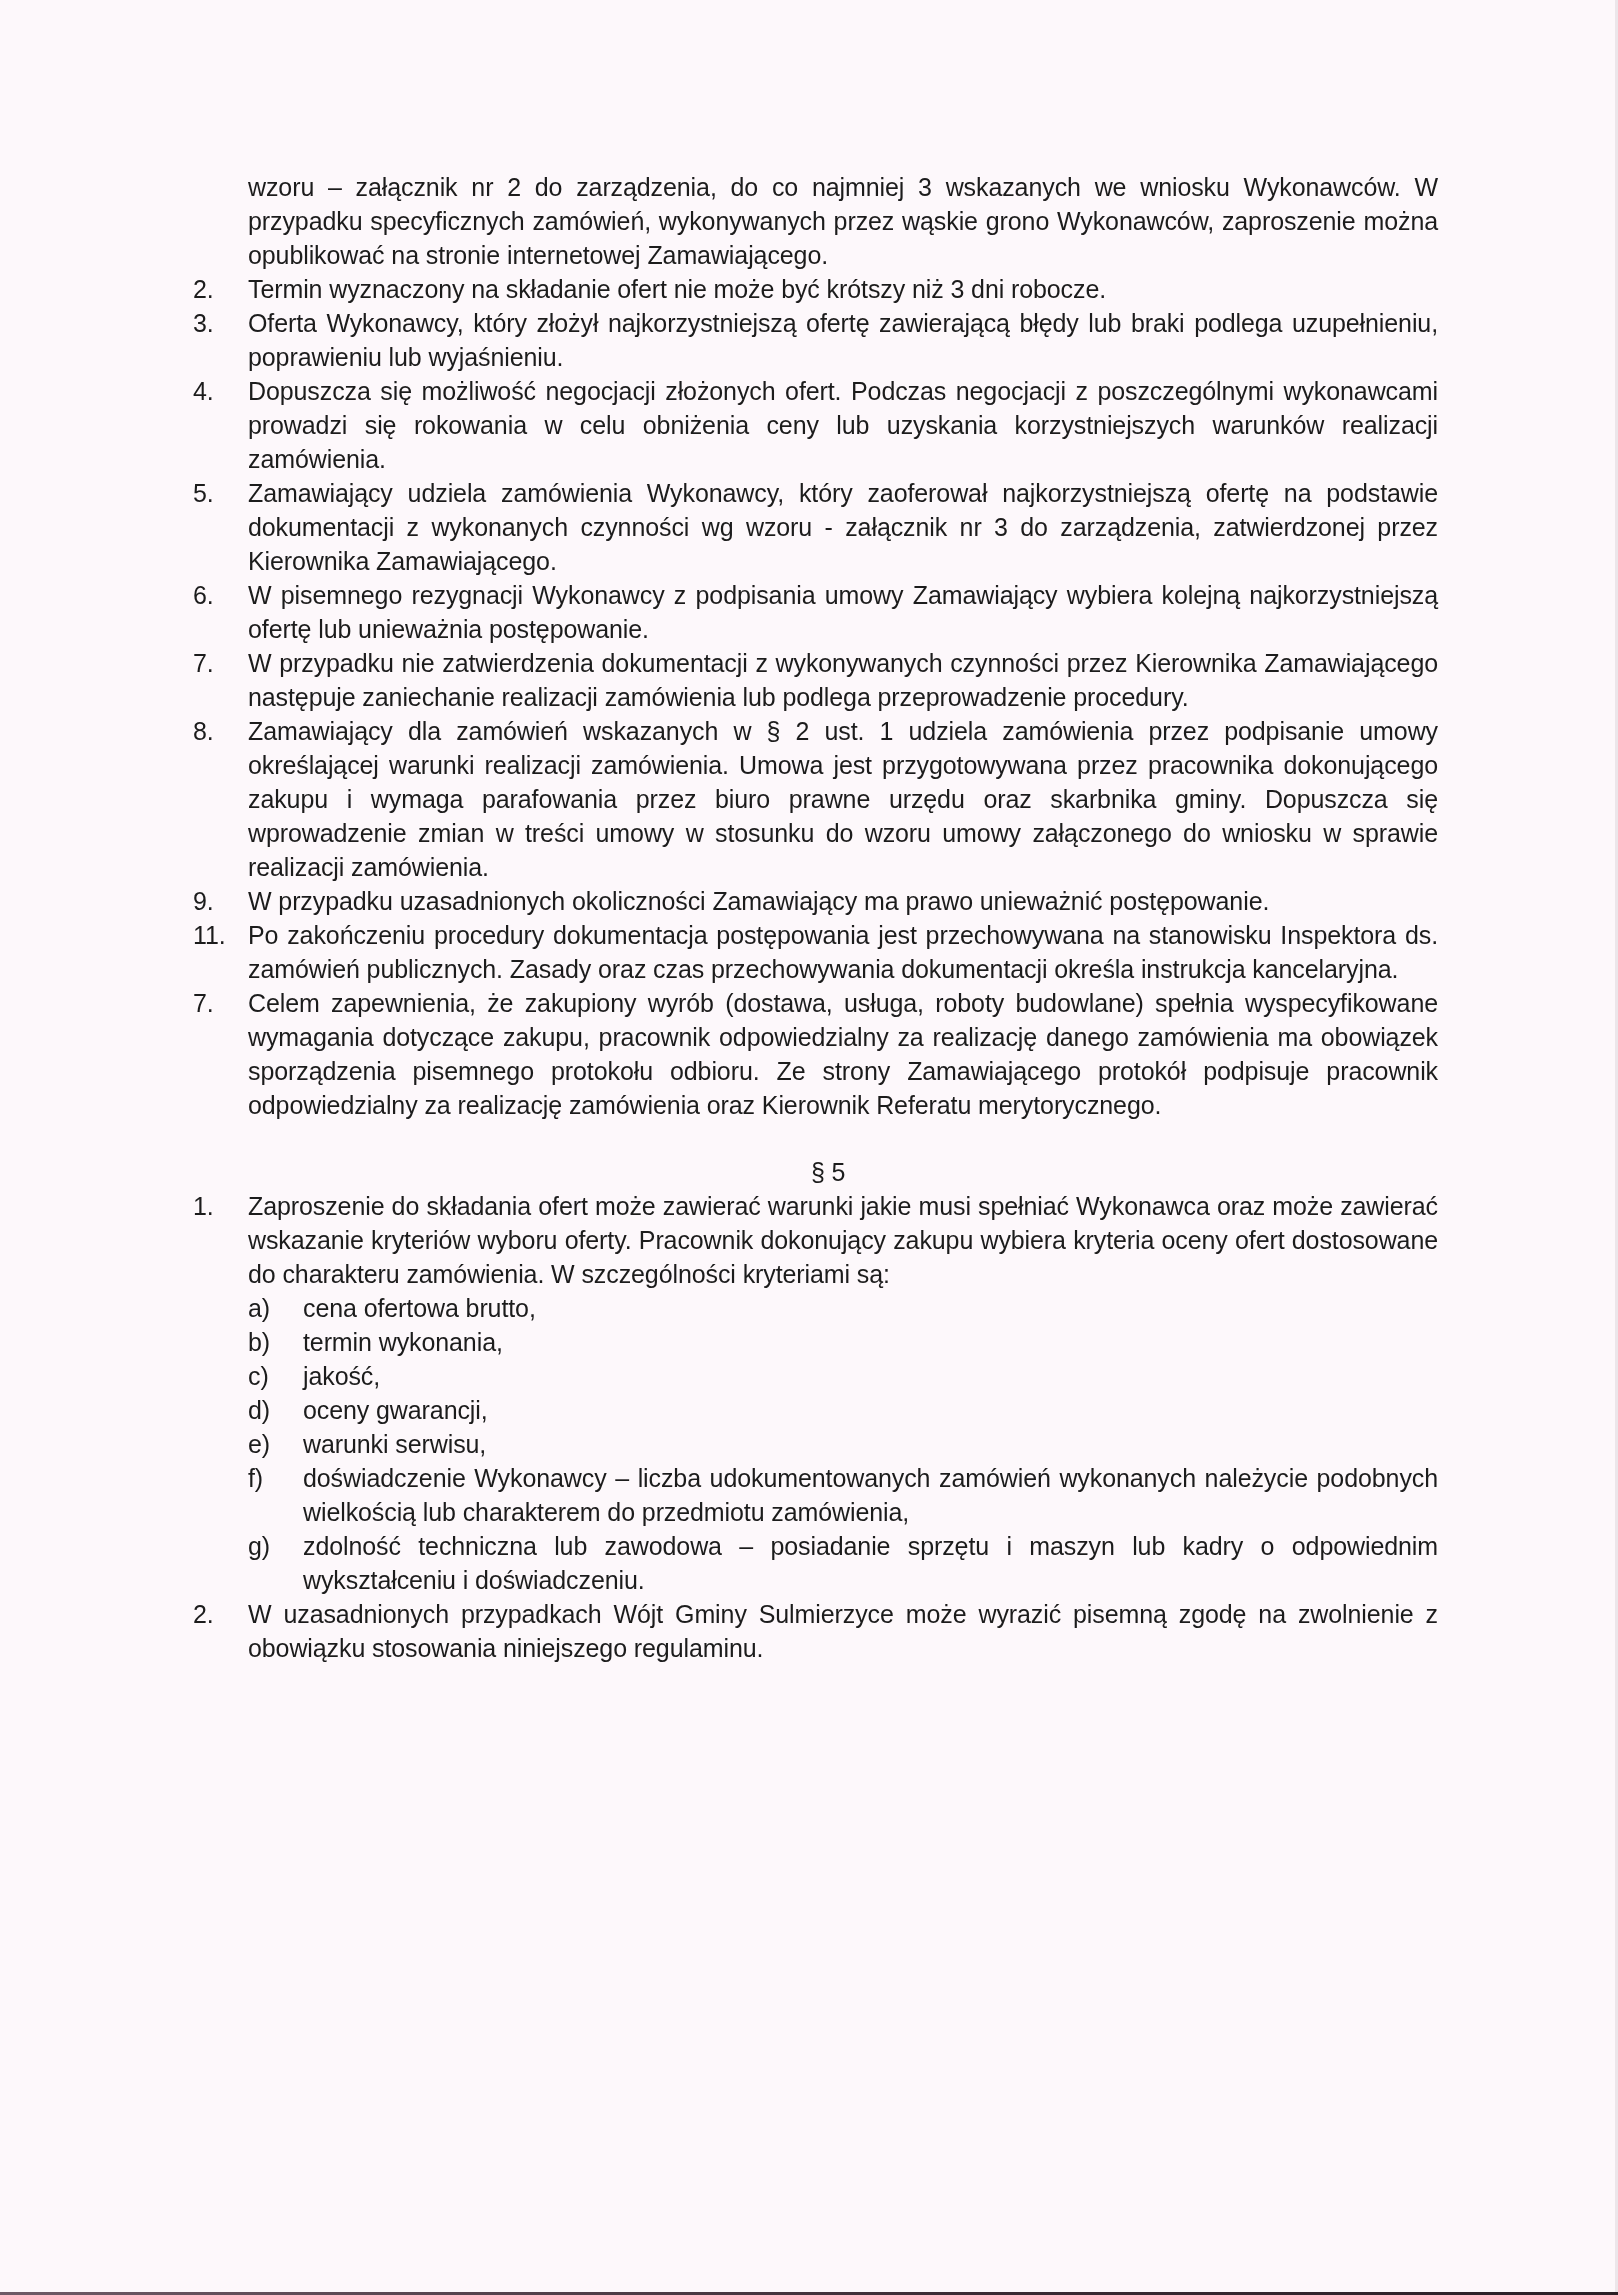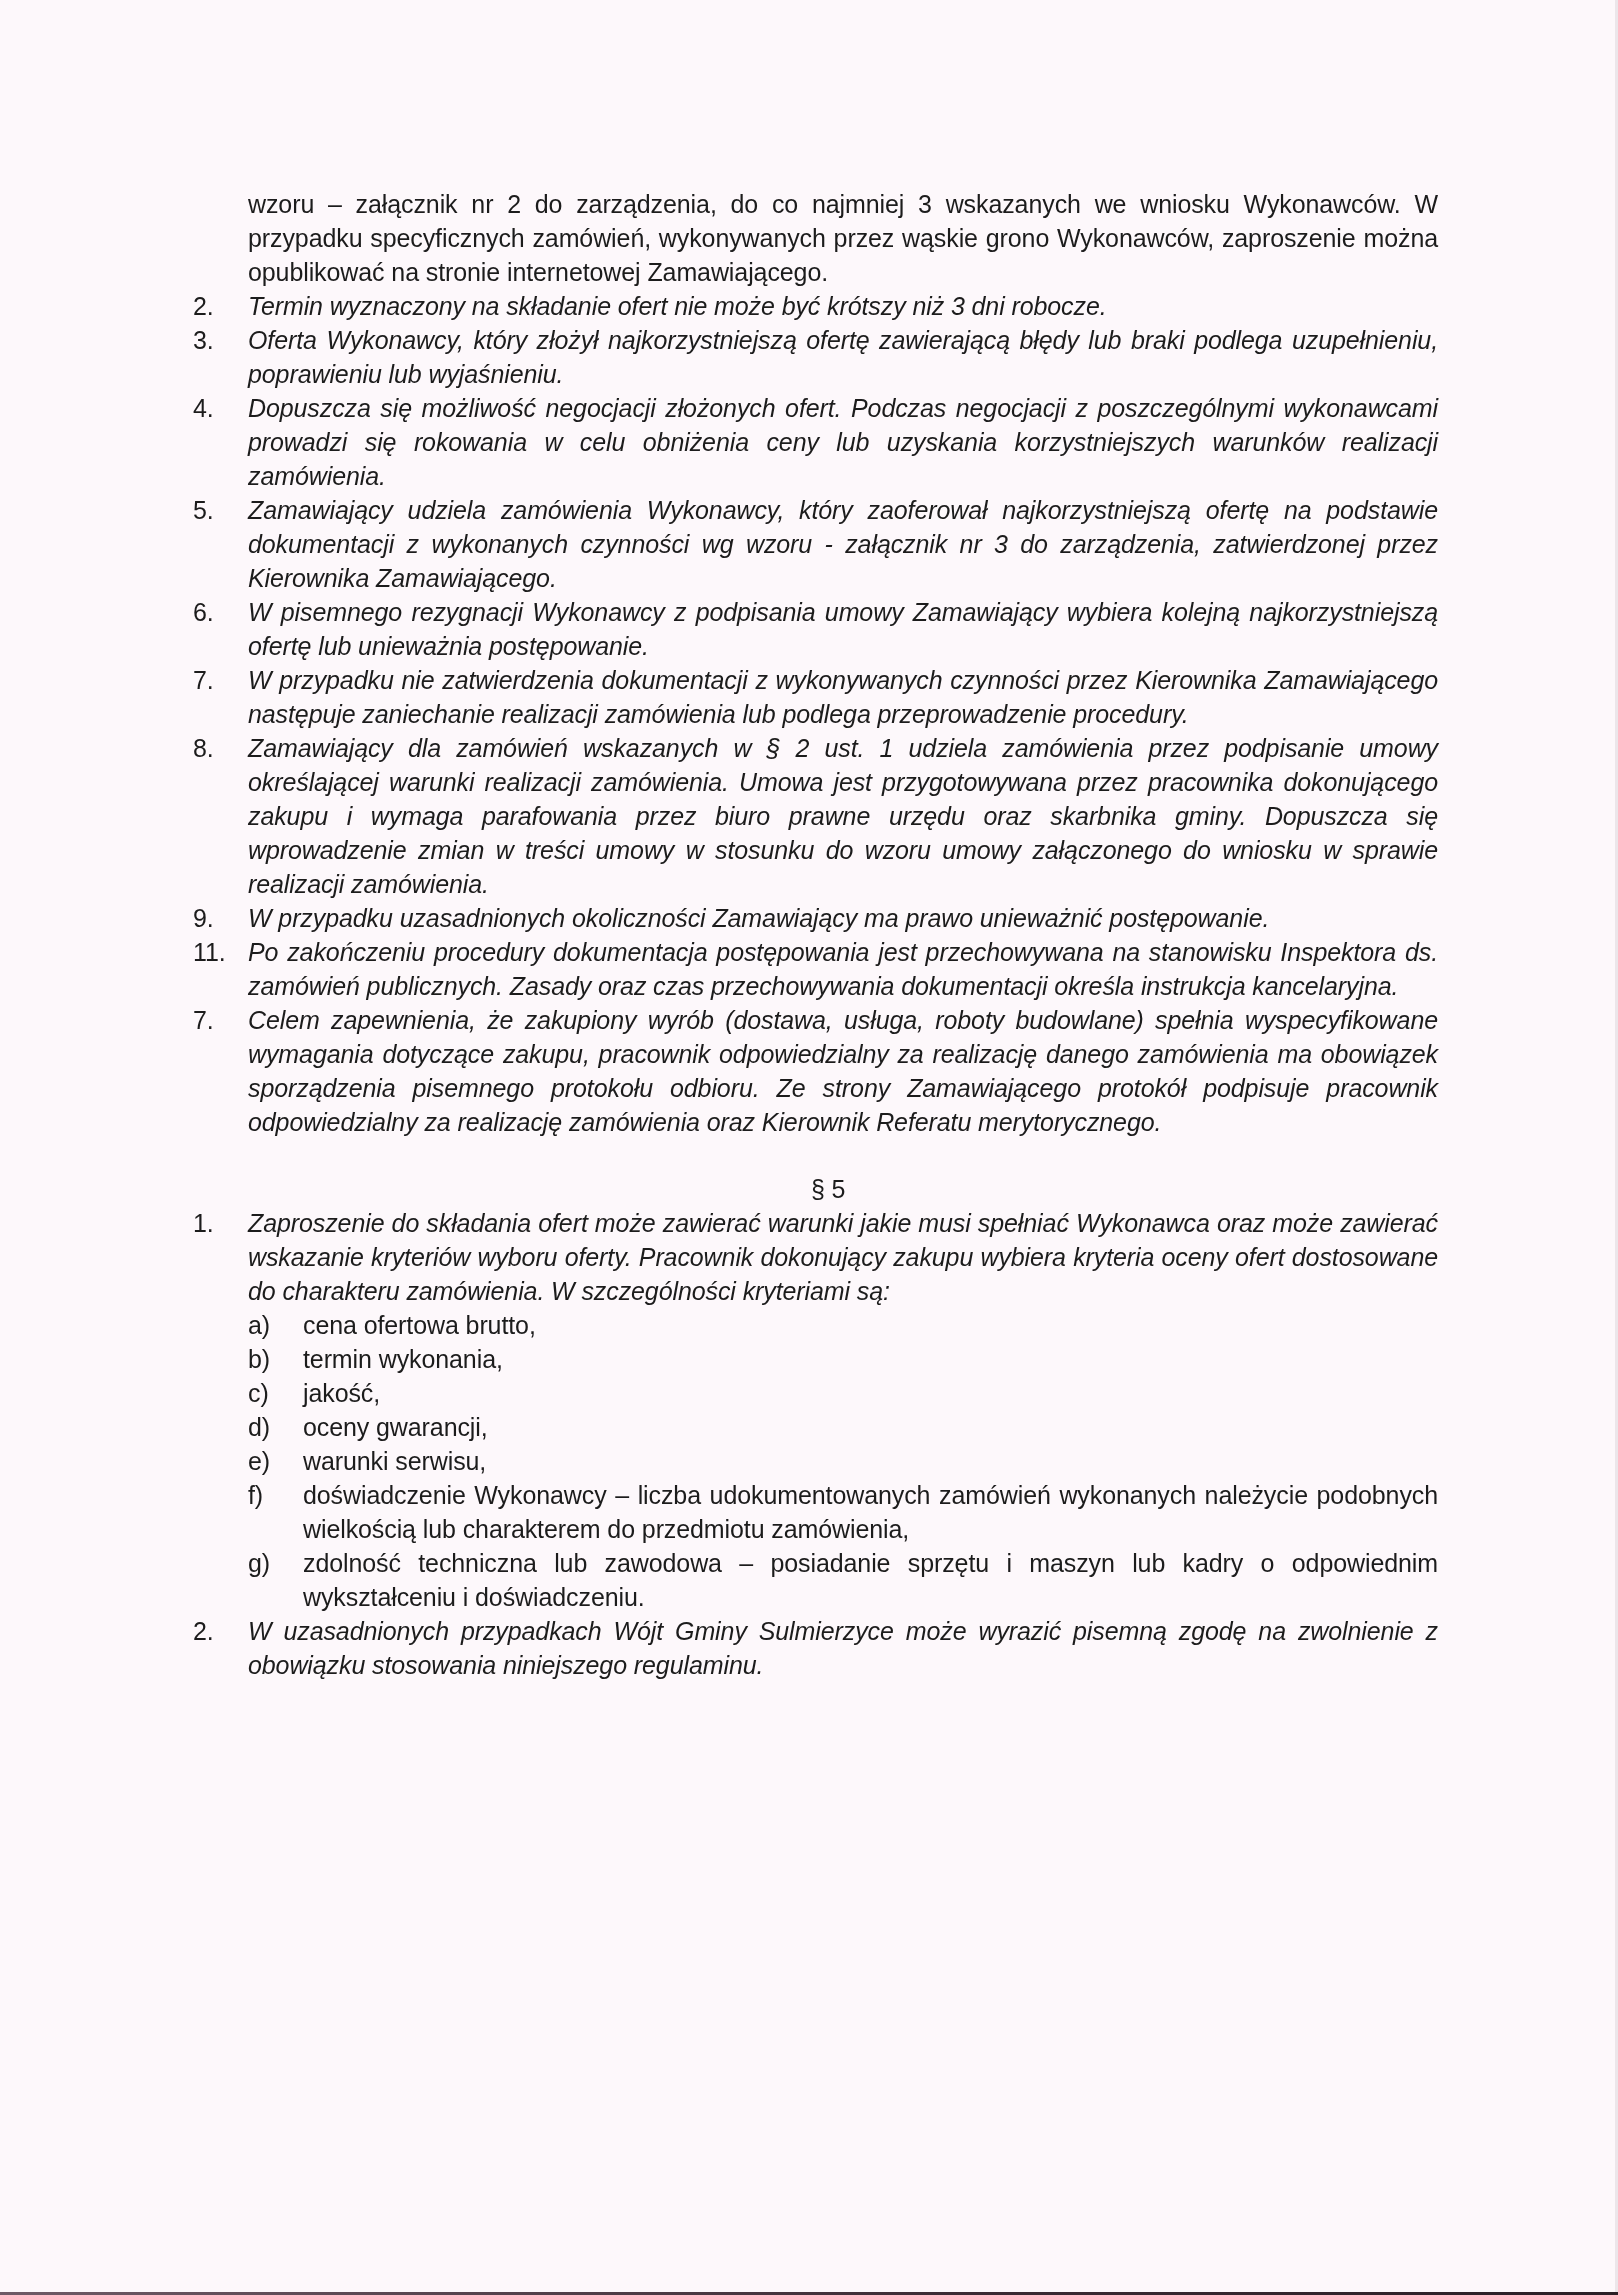--- a/index.html
+++ b/index.html
@@ -34,7 +34,7 @@
   .page {
     position: absolute;
     left: 193px;
-    top: 187px;
+    top: 170px;
     width: 1245px;
     font-size: 25px;
     line-height: 34px;

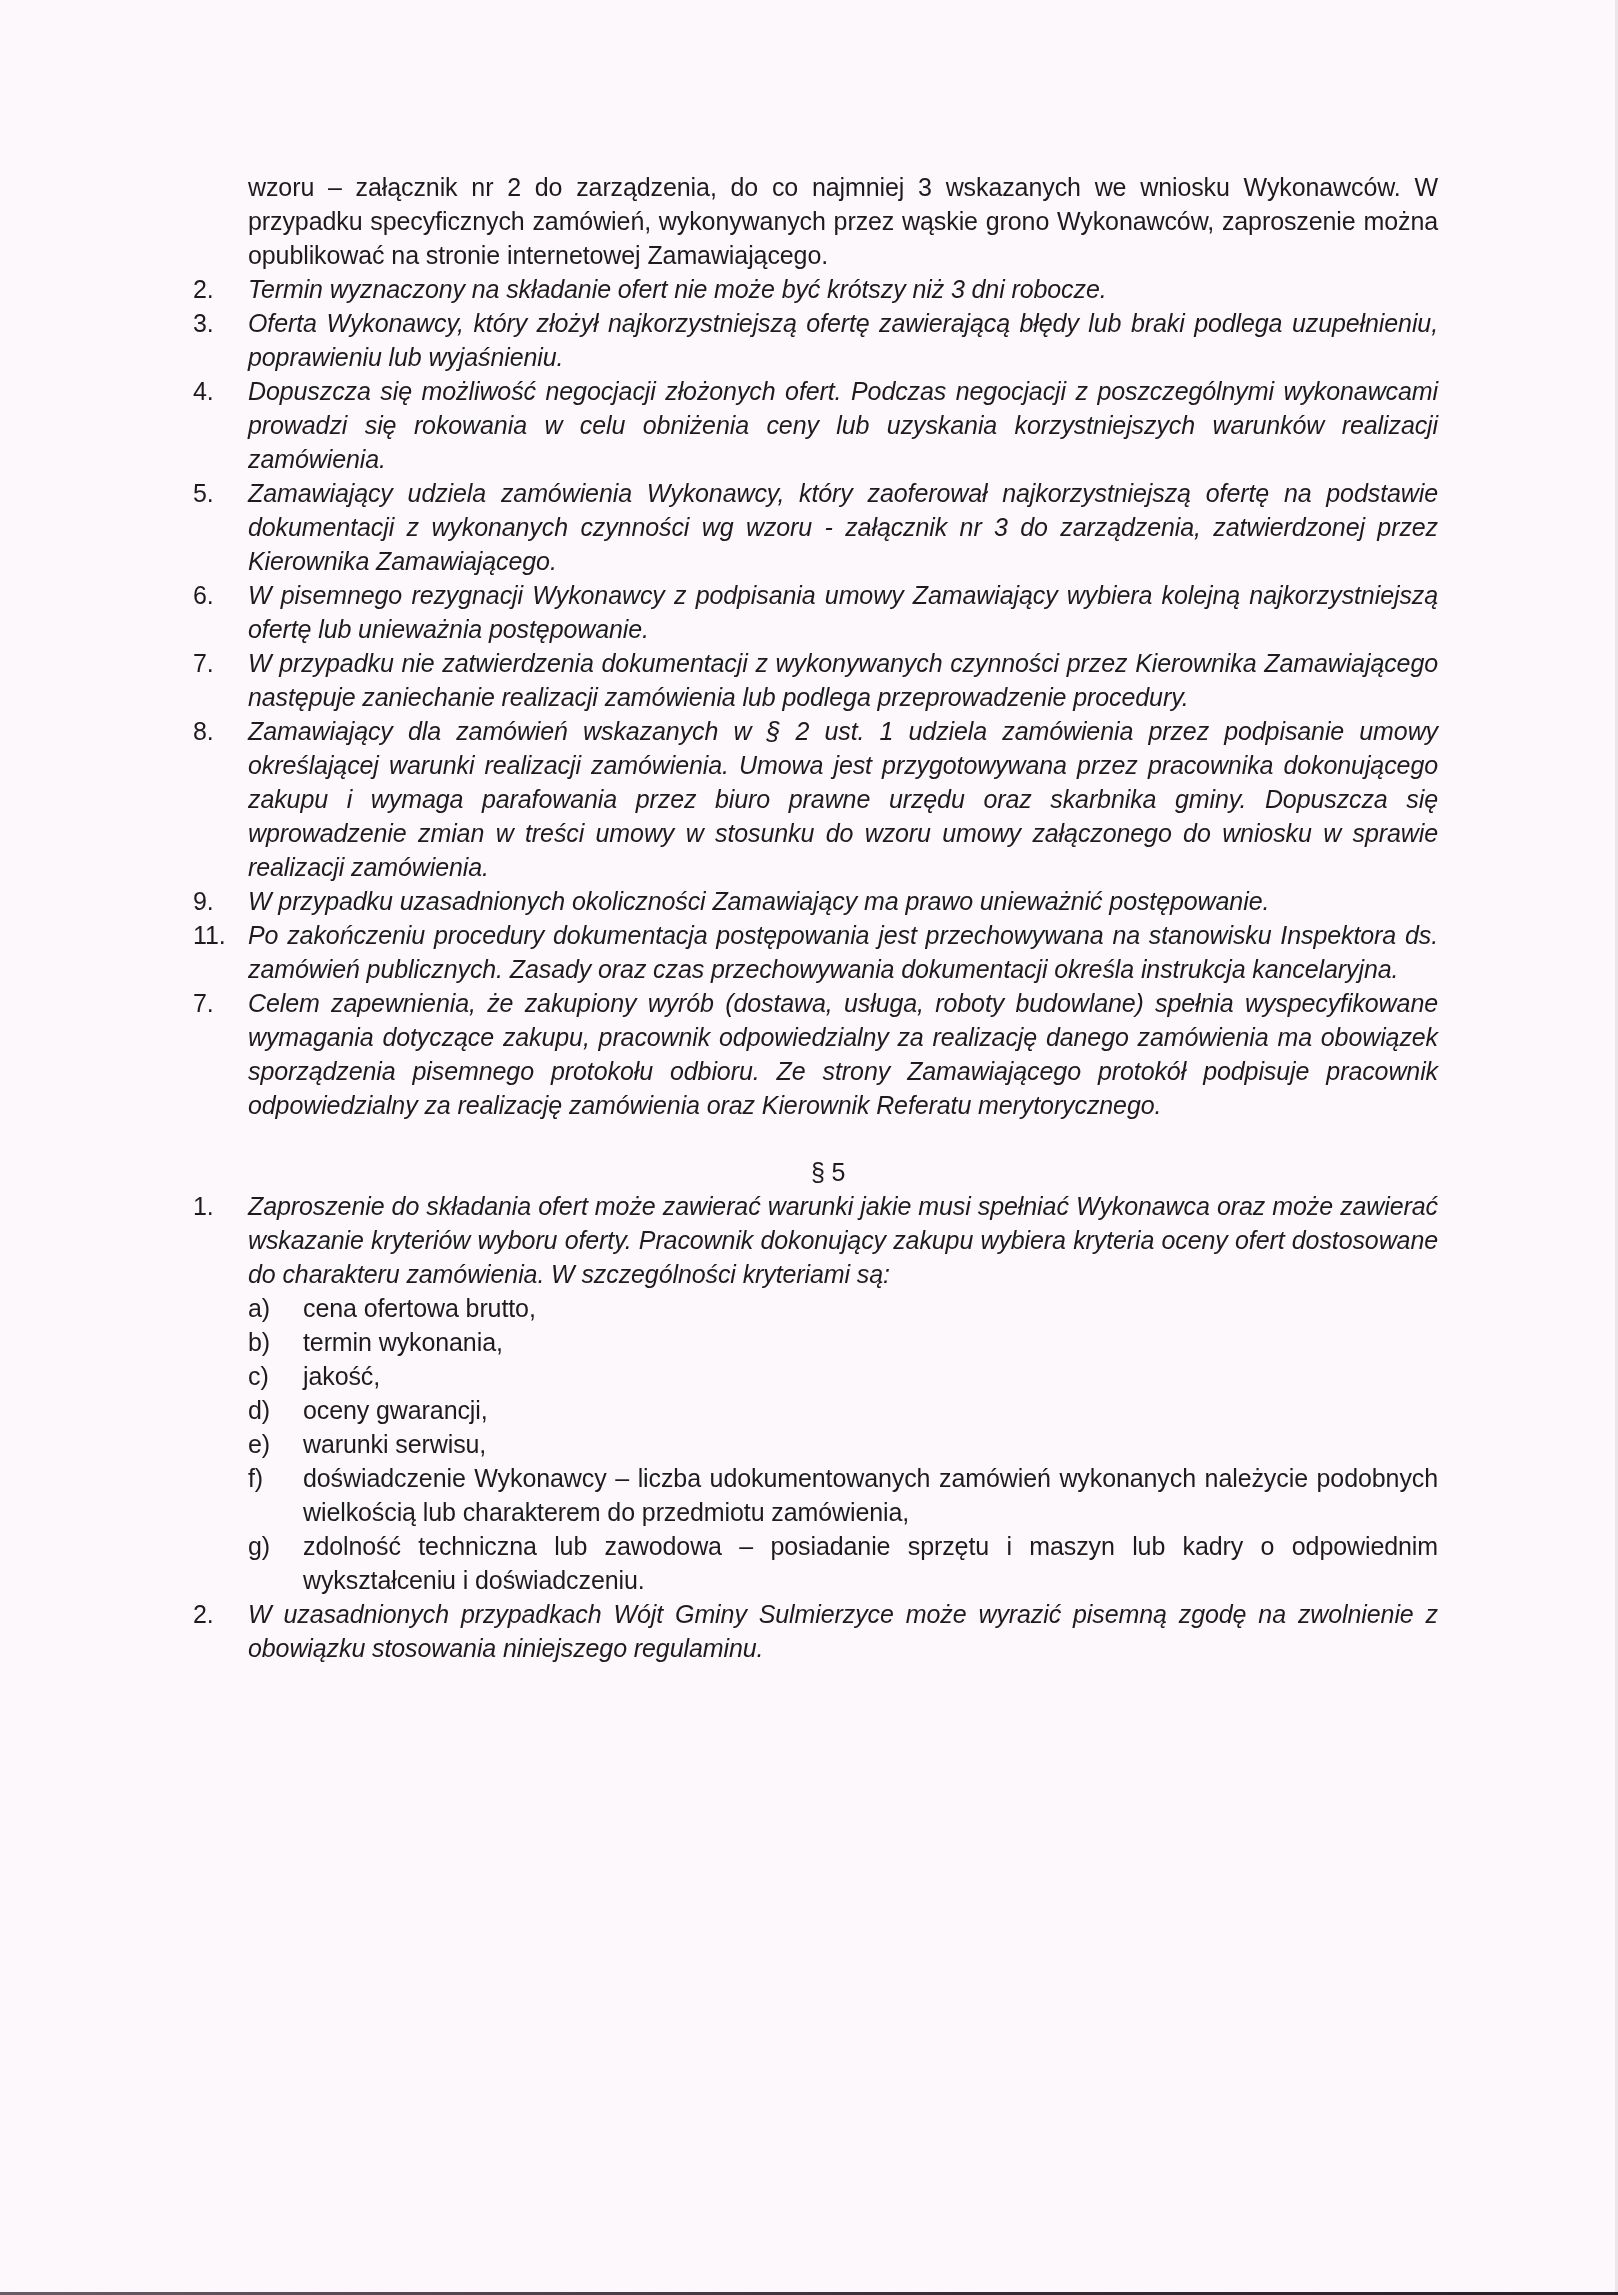--- a/index.html
+++ b/index.html
@@ -53,7 +53,6 @@
   }
   .item .text {
     display: block;
-    font-style: italic;
   }
   .cont {
     padding-left: 55px;

